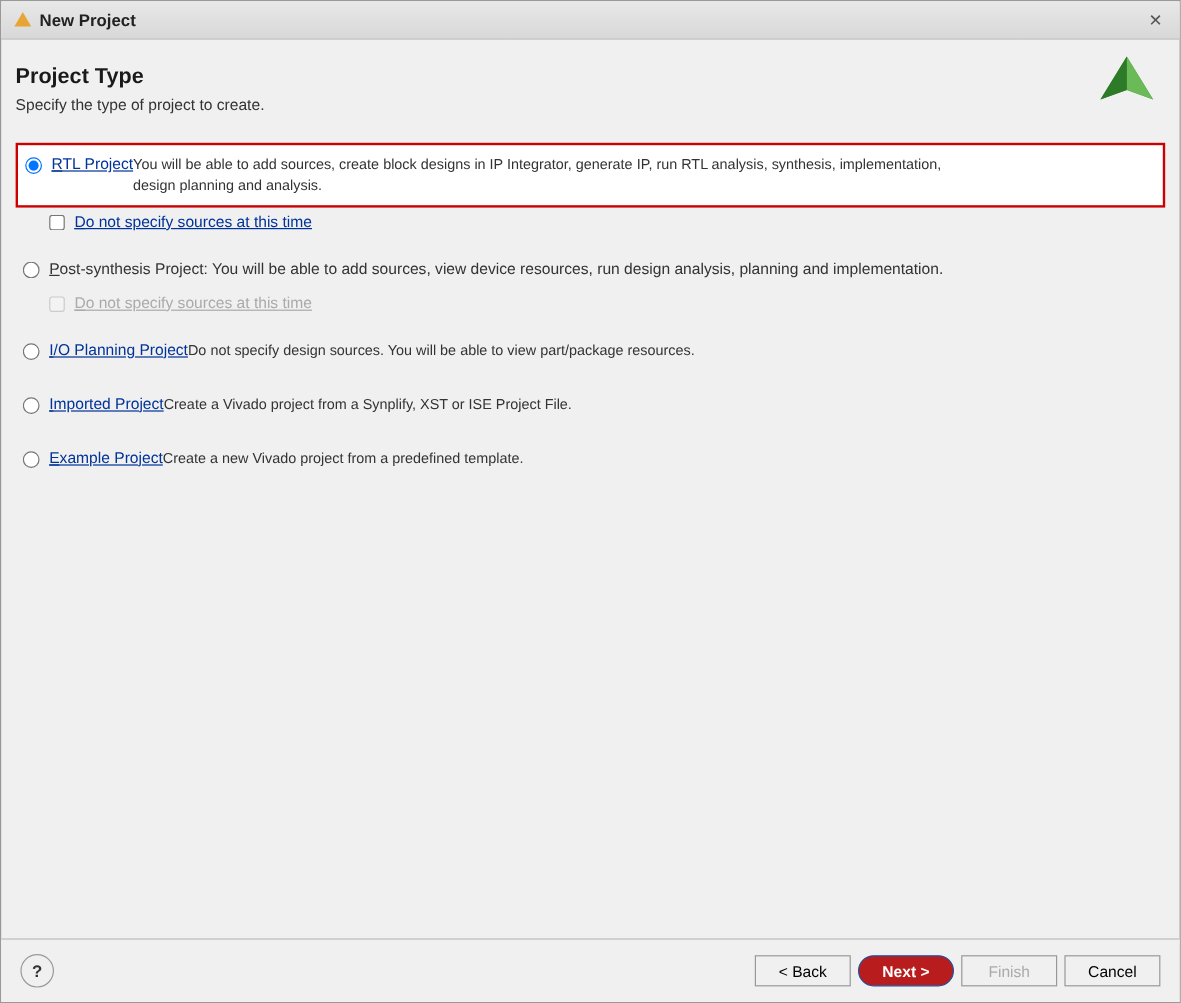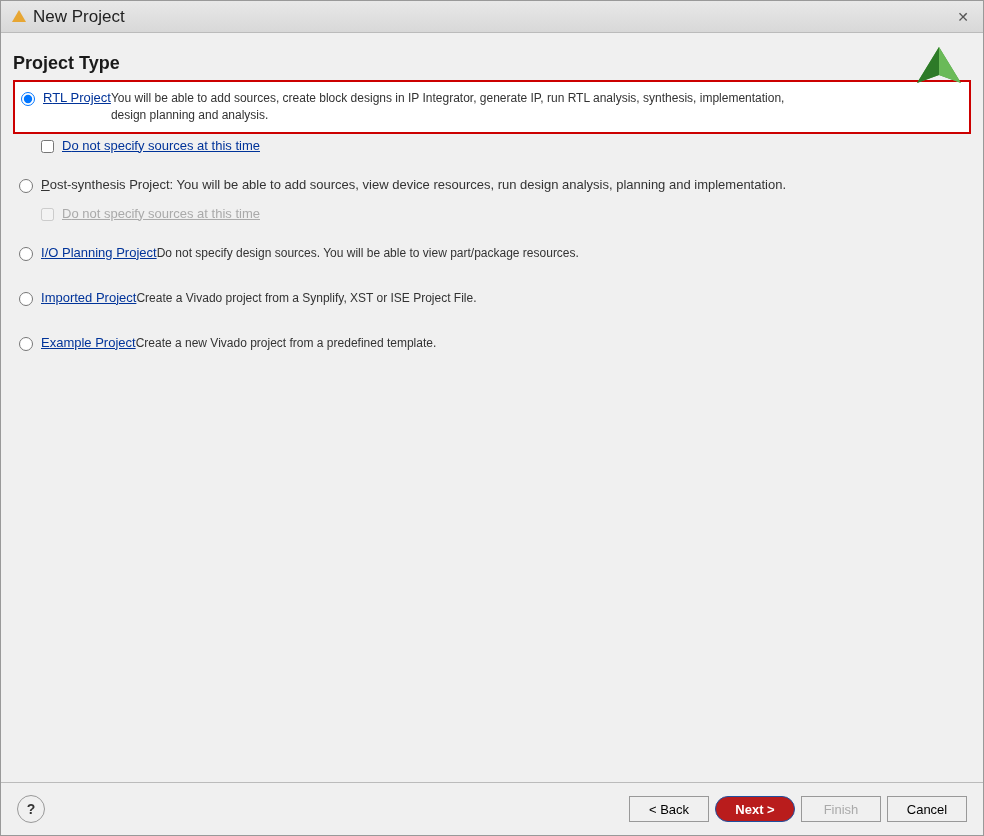--- a/index.html
+++ b/index.html
@@ -41,8 +41,8 @@
       height: 16px;
     }
     .title-bar-title {
-      font-size: 17px;
-      font-weight: normal;
+      font-size: 14px;
+      font-weight: bold;
       color: #222;
     }
     .title-bar-close {

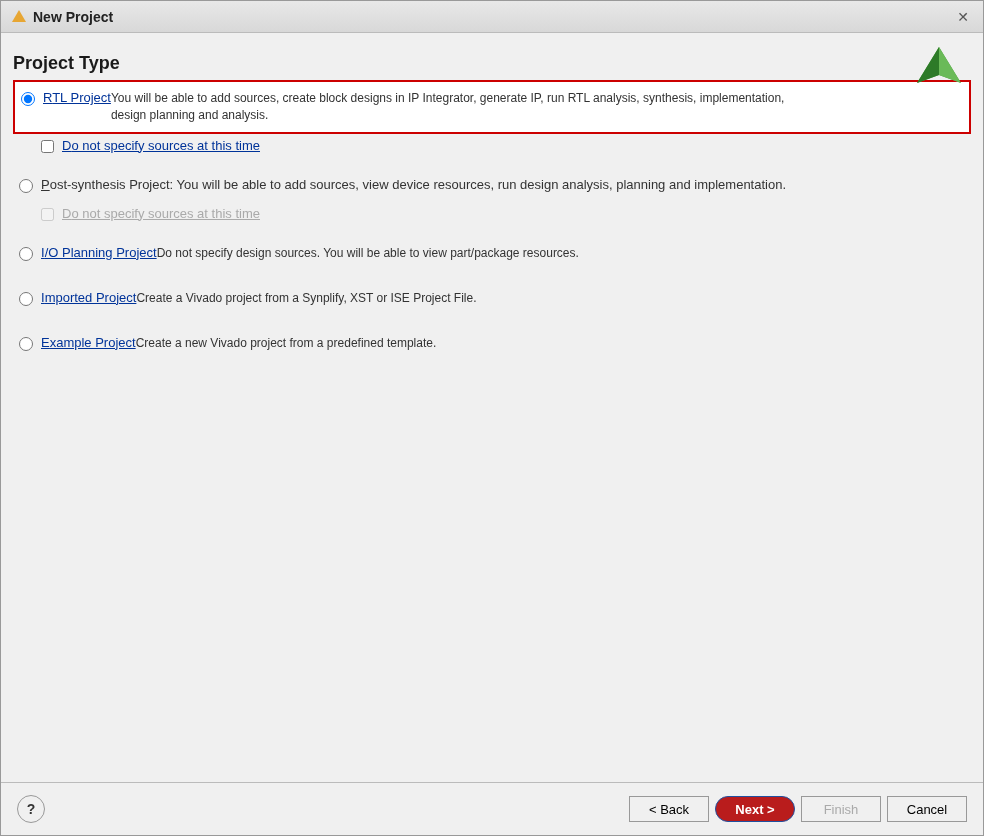--- a/index.html
+++ b/index.html
@@ -226,6 +226,7 @@
     </div>
 
     <div class="page-title">Project Type</div>
+    <div class="page-subtitle">Specify the type of project to create.</div>
 
     <div class="options-container">
 

